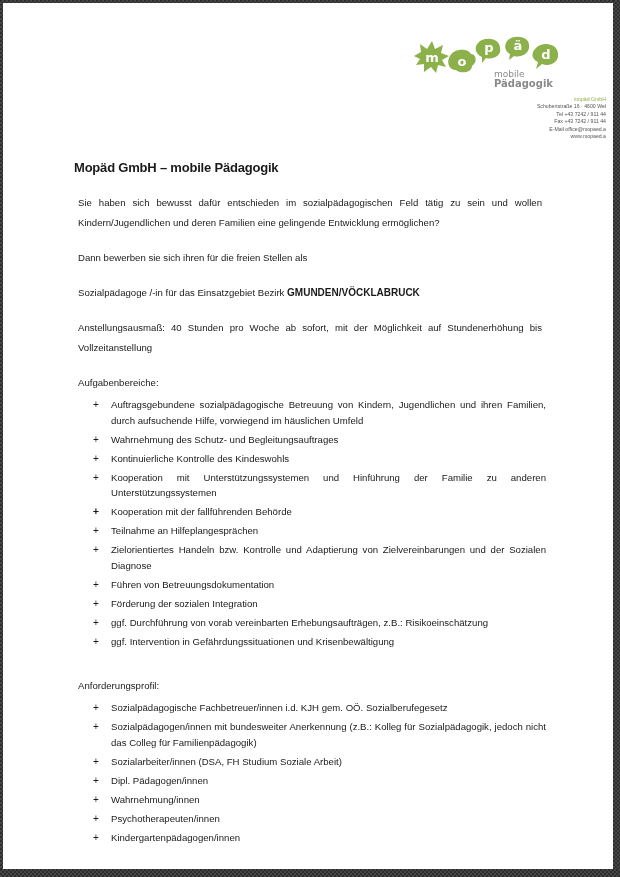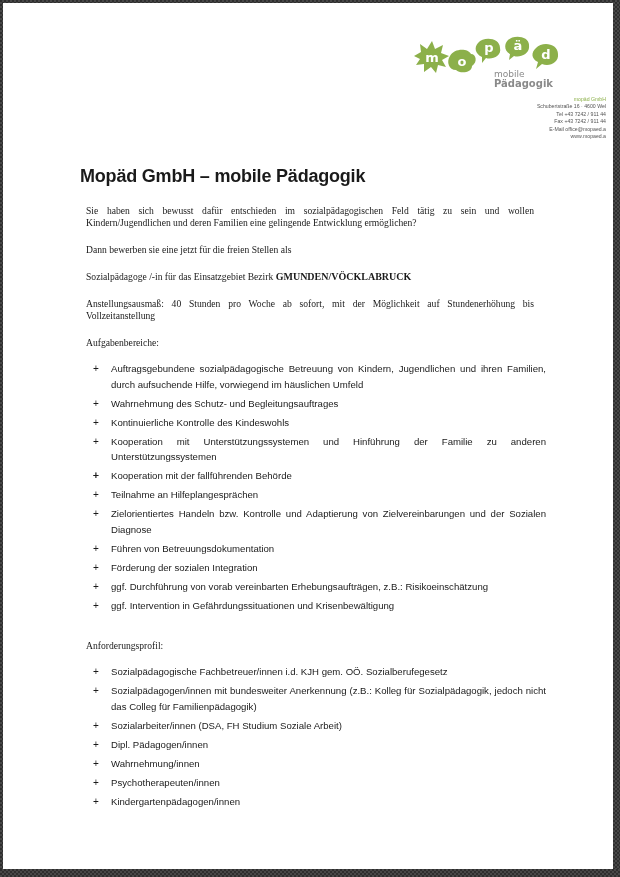--- a/index.html
+++ b/index.html
@@ -47,7 +47,7 @@
   
   .content { position: absolute; left: 74px; top: 160px; width: 472px; }
   h1 {
-    margin: 6px; font-size: 18px; font-weight: bold; letter-spacing: -0.2px; color: #1a1a1a;
+    margin: 0; font-size: 13px; font-weight: bold; letter-spacing: -0.2px; color: #1a1a1a;
   }
   p {
     margin: 12px; font-size: 9.6px; line-height: 12px; text-align: justify; font-family: Liberation Serif, serif;

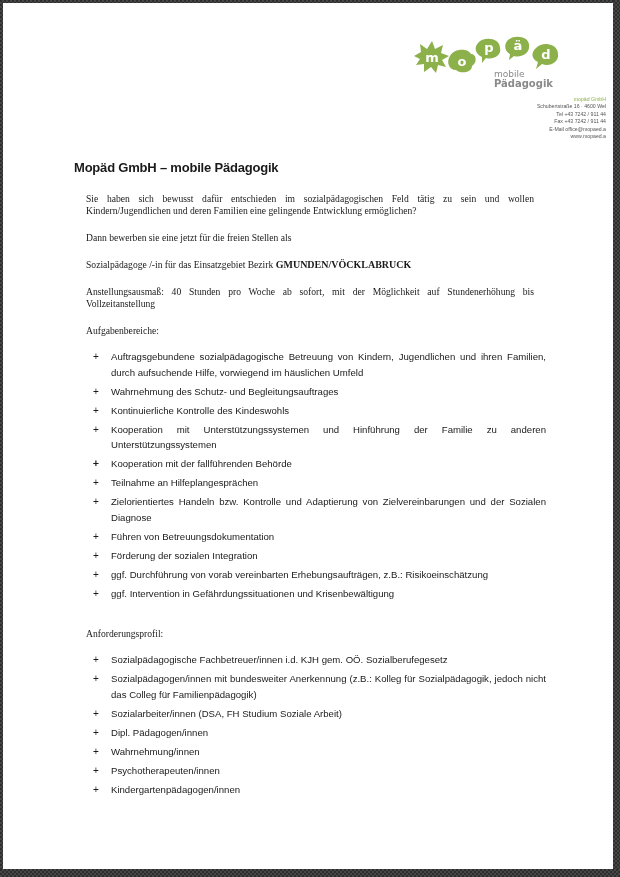--- a/index.html
+++ b/index.html
@@ -50,7 +50,7 @@
     margin: 0; font-size: 13px; font-weight: bold; letter-spacing: -0.2px; color: #1a1a1a;
   }
   p {
-    margin: 12px; font-size: 9.6px; line-height: 12px; text-align: justify; font-family: Liberation Serif, serif;
+    margin: 4px; font-size: 9.6px; line-height: 20px; text-align: justify;
   }
   .intro { margin-top: 18px; }
   .gap16 { margin-top: 15px; }

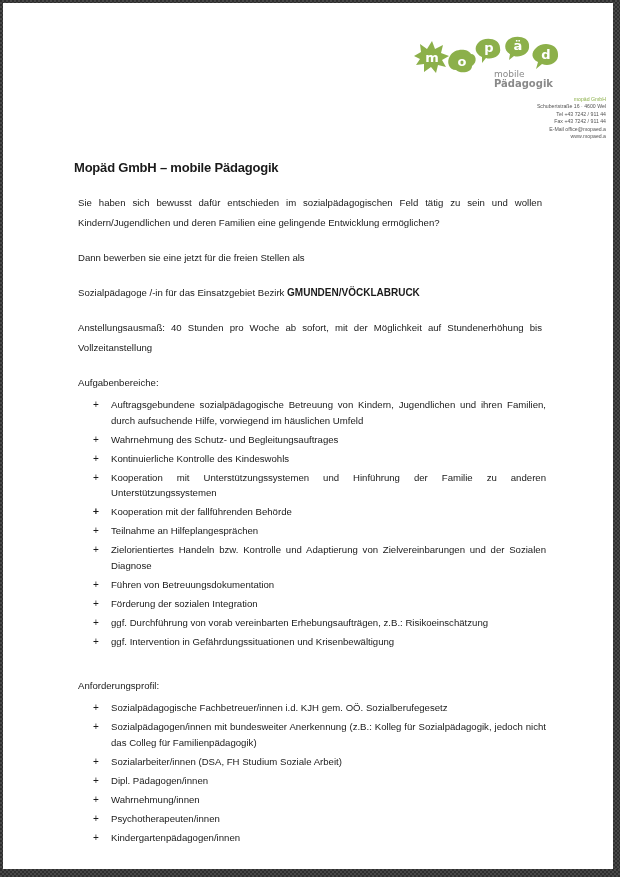--- a/index.html
+++ b/index.html
@@ -118,7 +118,7 @@
   <h1>Mopäd GmbH – mobile Pädagogik</h1>
 
   <p class="intro">Sie haben sich bewusst dafür entschieden im sozialpädagogischen Feld tätig zu sein und wollen Kindern/Jugendlichen und deren Familien eine gelingende Entwicklung ermöglichen?</p>
-  <p class="gap16">Dann bewerben sie eine jetzt für die freien Stellen als</p>
+  <p class="gap16">Dann bewerben sie sich ihren für die freien Stellen als</p>
   <p class="gap16"><span>Sozialpädagoge /-in für das Einsatzgebiet Bezirk </span><span class="region">GMUNDEN/VÖCKLABRUCK</span></p>
   <p class="gap16">Anstellungsausmaß:  40 Stunden pro Woche ab sofort, mit der Möglichkeit auf Stundenerhöhung bis Vollzeitanstellung</p>
 

